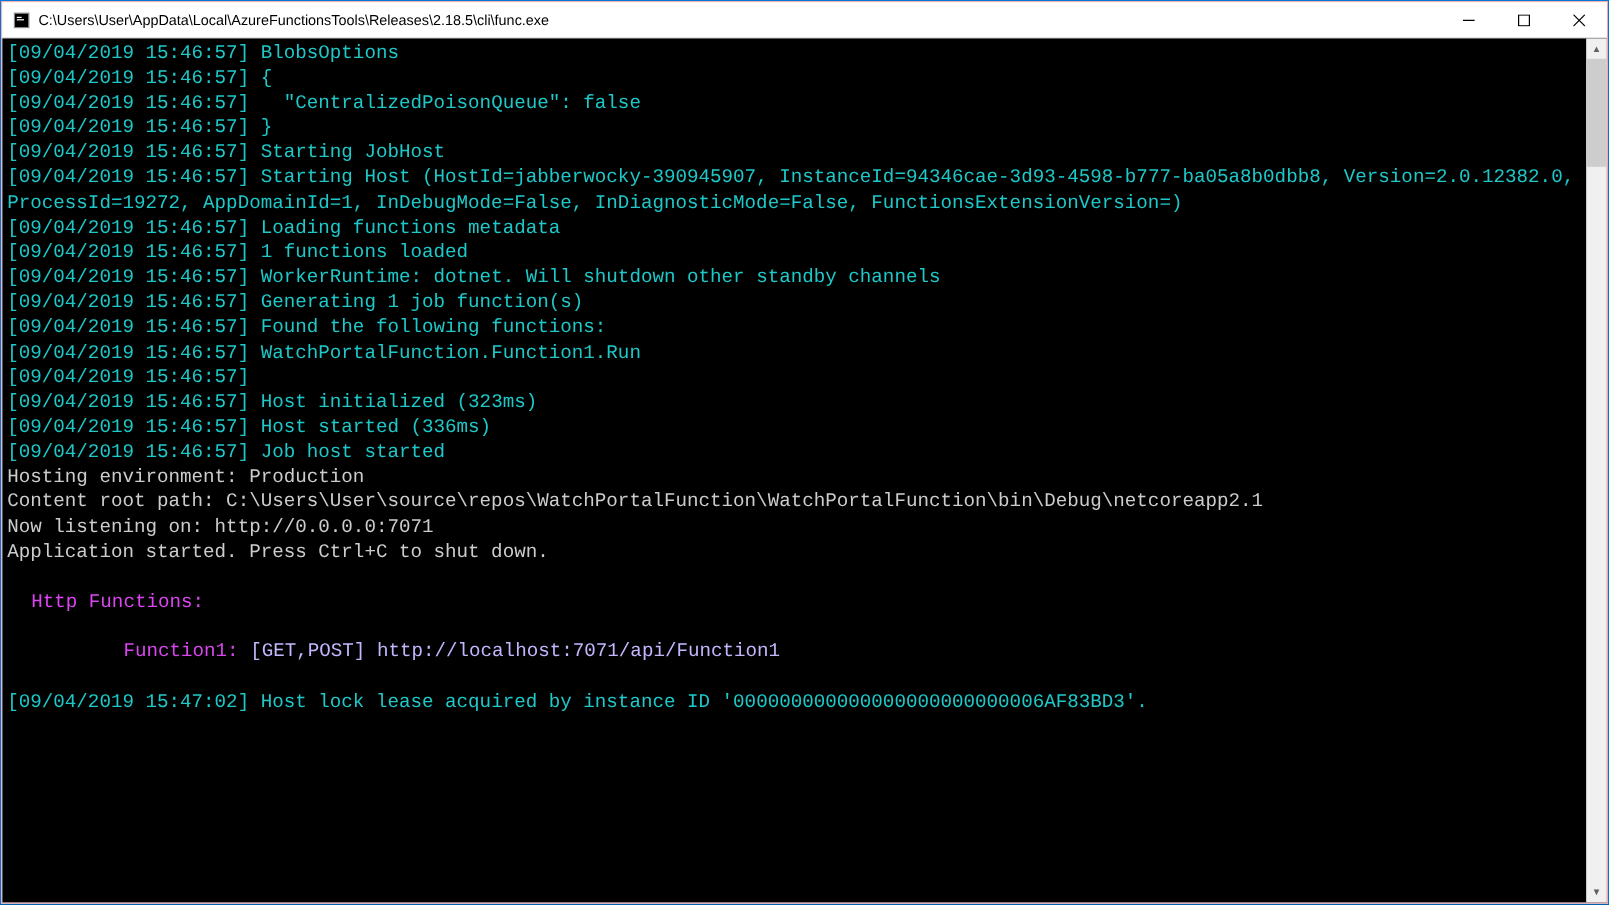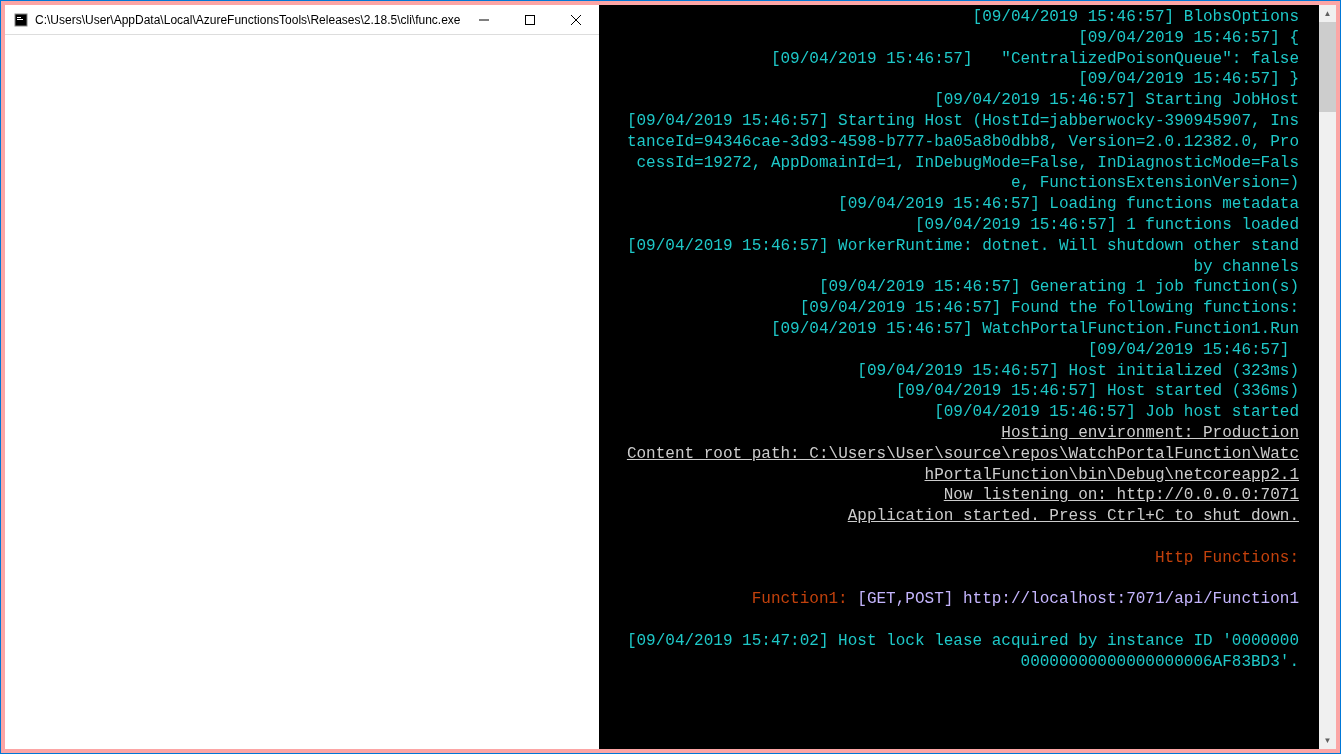--- a/index.html
+++ b/index.html
@@ -17,9 +17,8 @@
     top: 1px; left: 1px; right: 1px; bottom: 1px;
     background: #fff;
     display: flex;
-    flex-direction: row;
-    border: 4px solid #fca5a5;
-    text-align: right;
+    flex-direction: column;
+    border: 1px solid #fca5a5;
   }
   .titlebar {
     height: 30px;

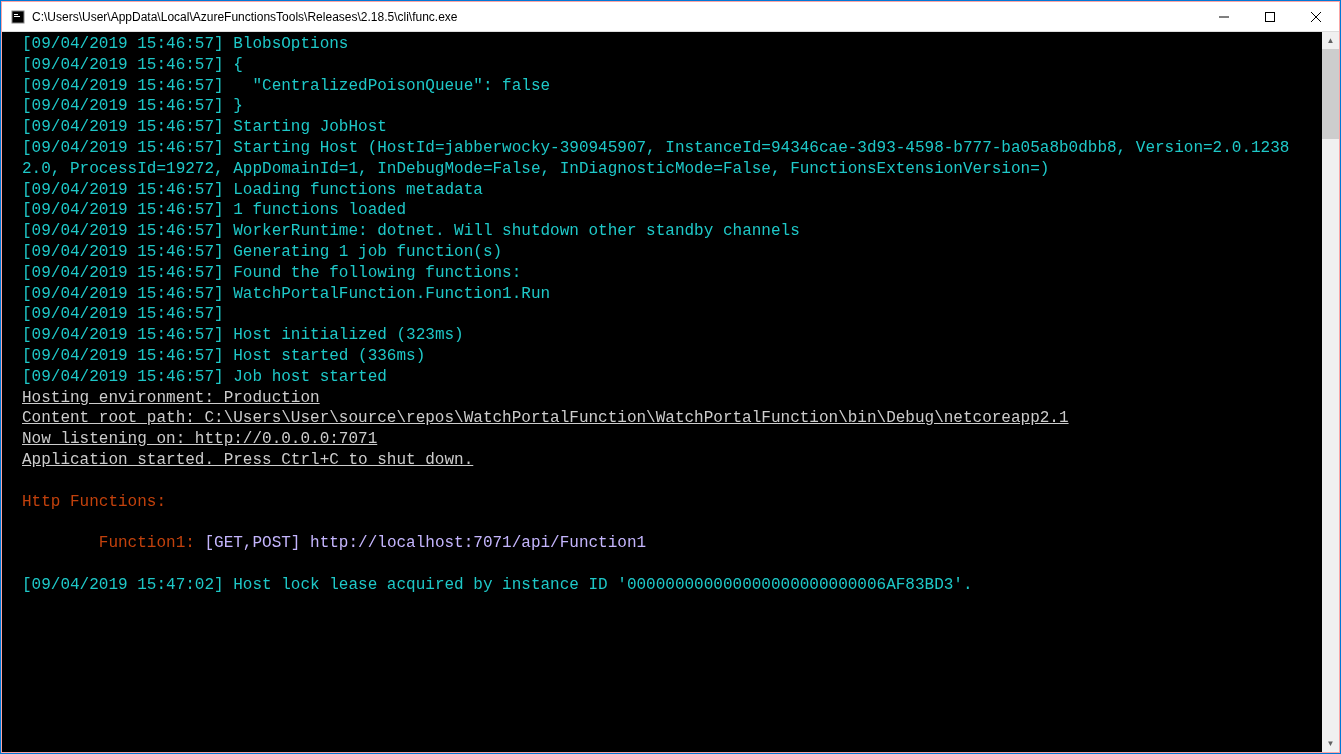--- a/index.html
+++ b/index.html
@@ -66,7 +66,7 @@
   .console {
     position: absolute;
     top: 0; left: 0; right: 17px; bottom: 0;
-    padding: 2px 20px;
+    padding: 2px 4px;
     font-family: Consolas, "Courier New", monospace;
     font-size: 16px;
     line-height: 1.3;

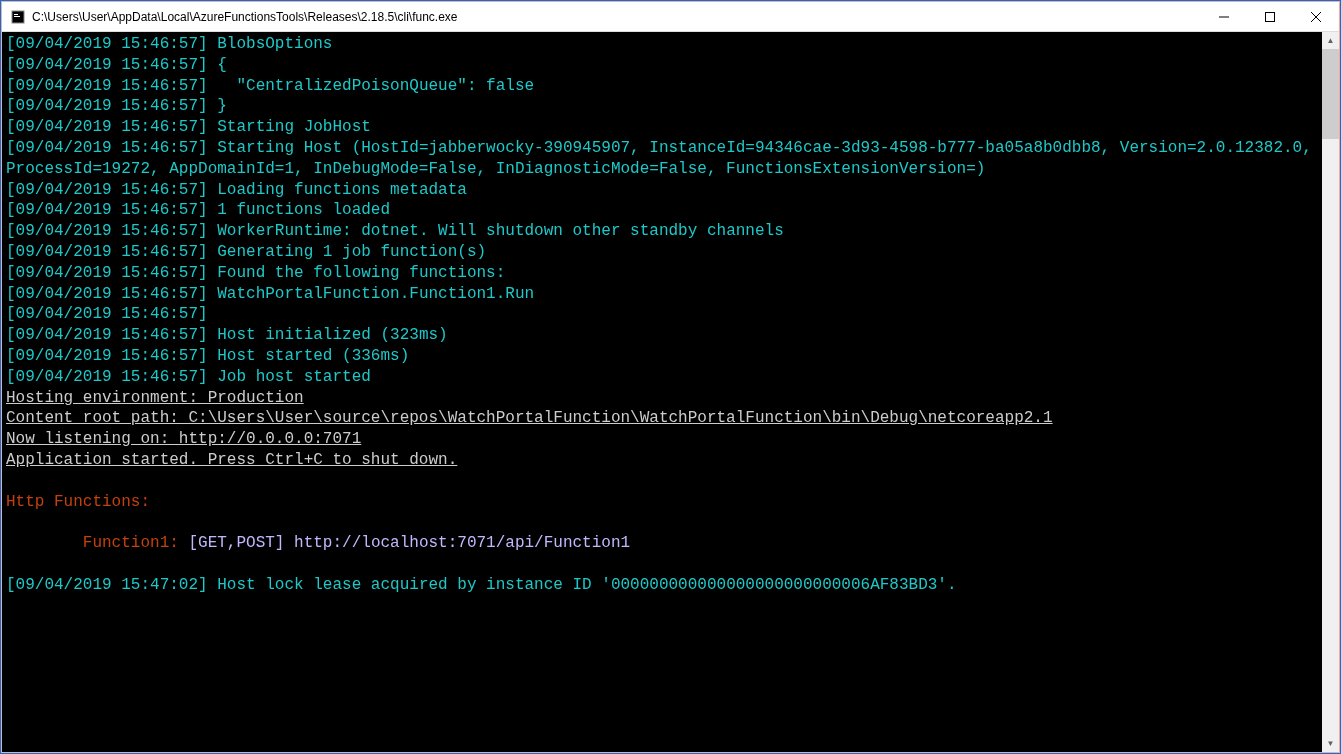--- a/index.html
+++ b/index.html
@@ -108,7 +108,7 @@
   }
   .ts   { color: #1ec8c8; }  
   .msg  { color: #1ec8c8; }  
-  .plain{ color: #cccccc; text-decoration: underline; }  
+  .plain{ color: #cccccc; }  
   .yel  { color: #c2410c; }  
   .grn  { color: #c4b5fd; }  
 </style>

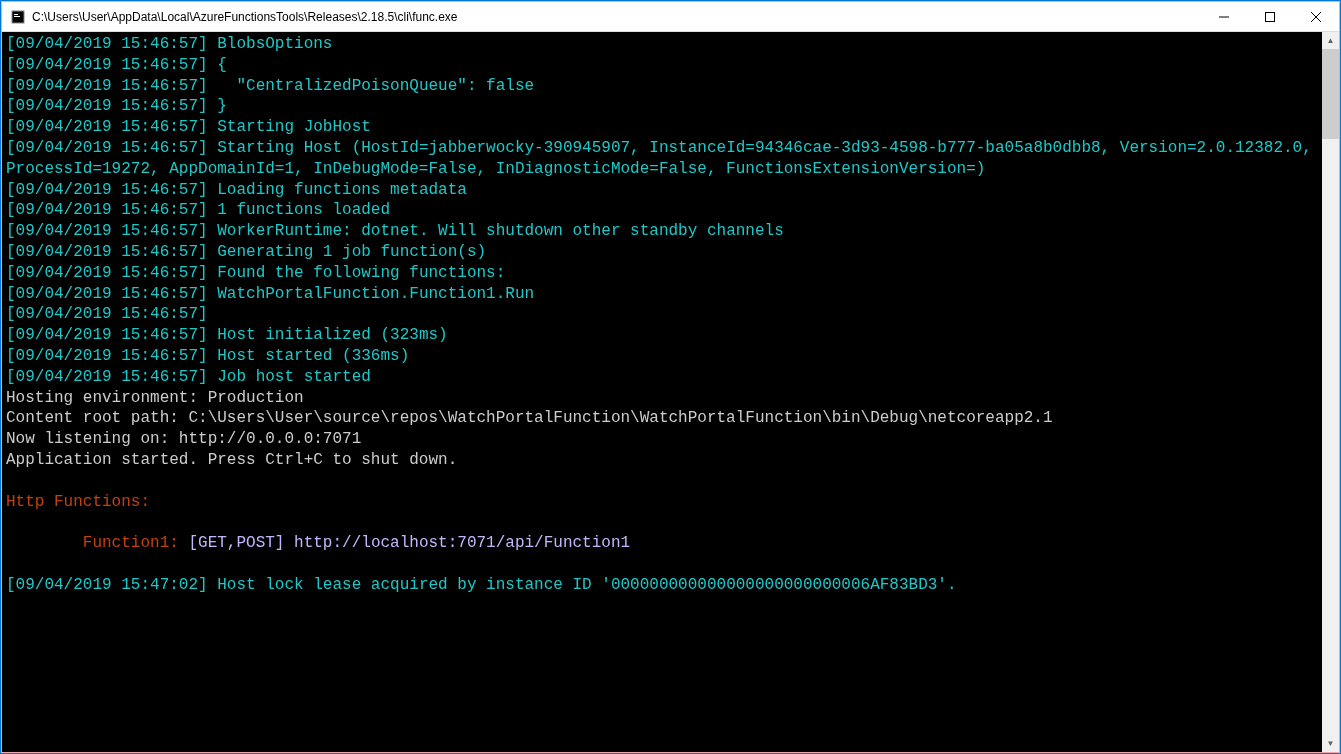--- a/index.html
+++ b/index.html
@@ -109,7 +109,7 @@
   .ts   { color: #1ec8c8; }  
   .msg  { color: #1ec8c8; }  
   .plain{ color: #cccccc; }  
-  .yel  { color: #c2410c; }  
+  .yel  { color: #d946ef; margin-left: 20px; }  
   .grn  { color: #c4b5fd; }  
 </style>
 </head>

